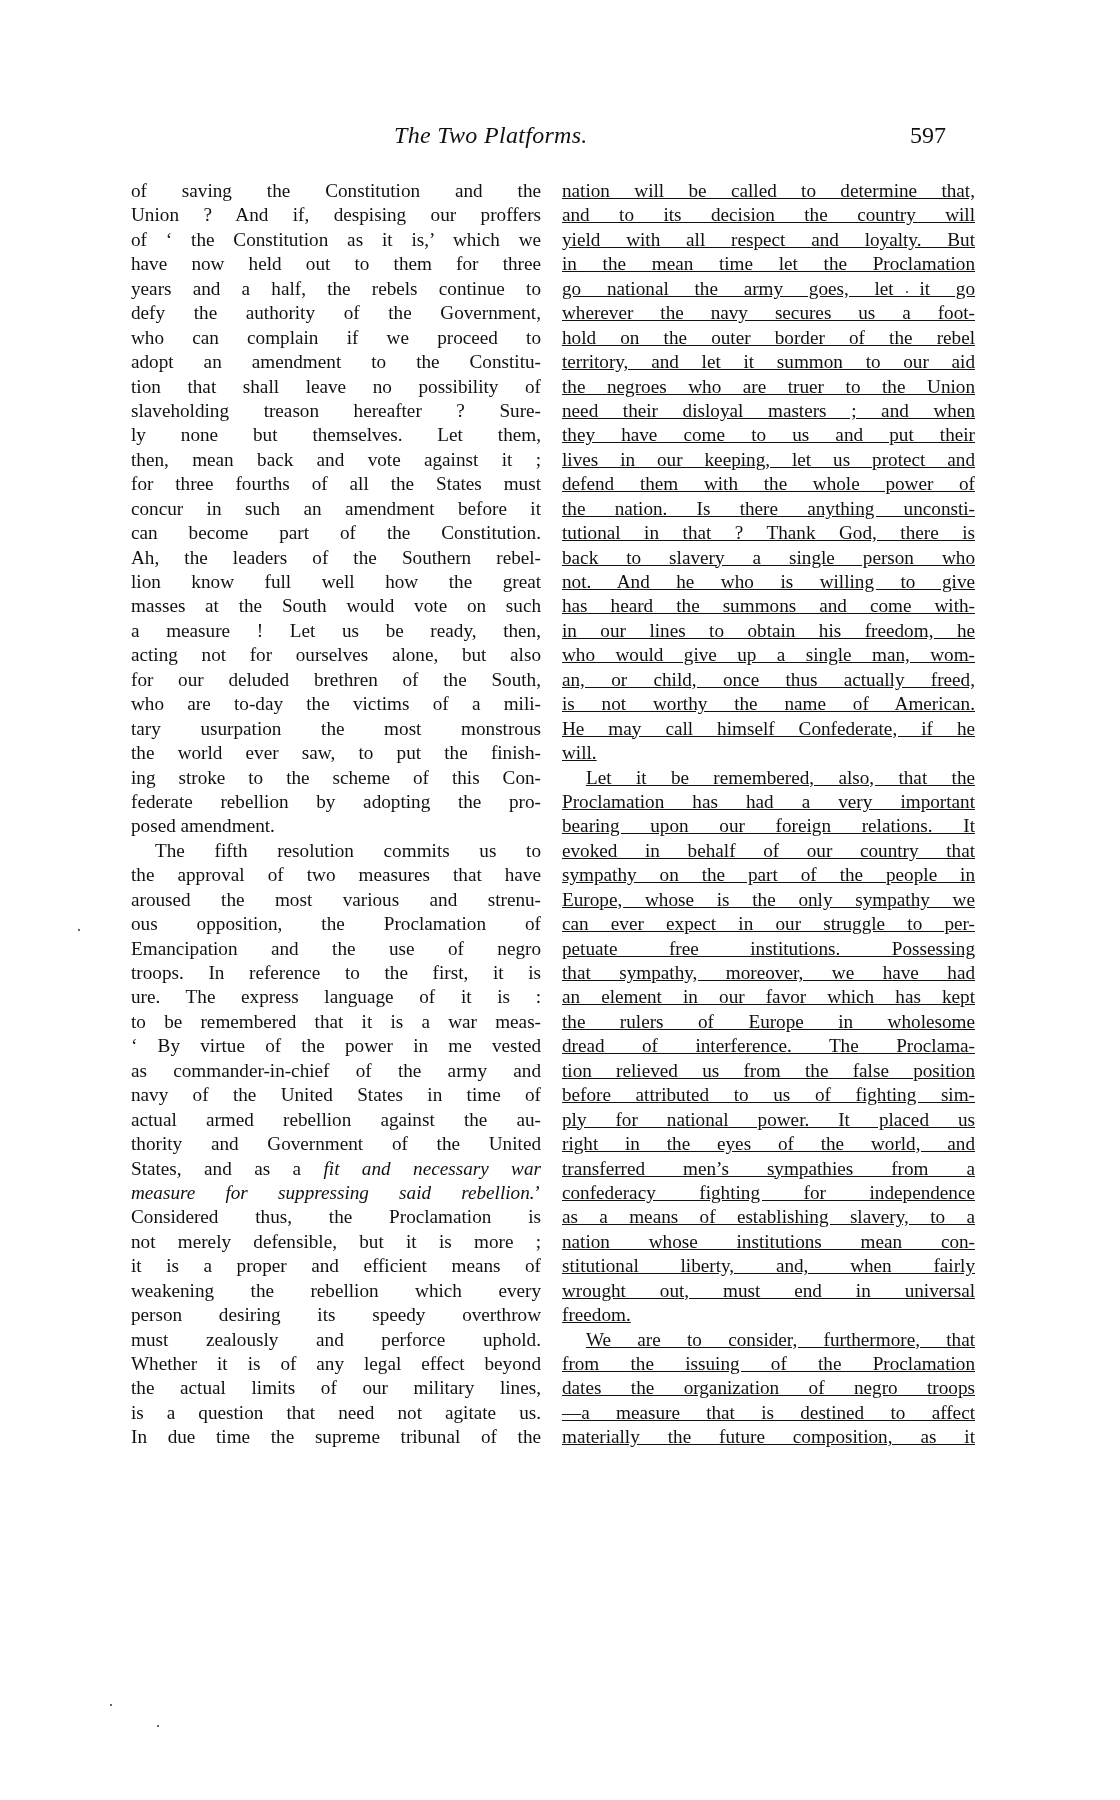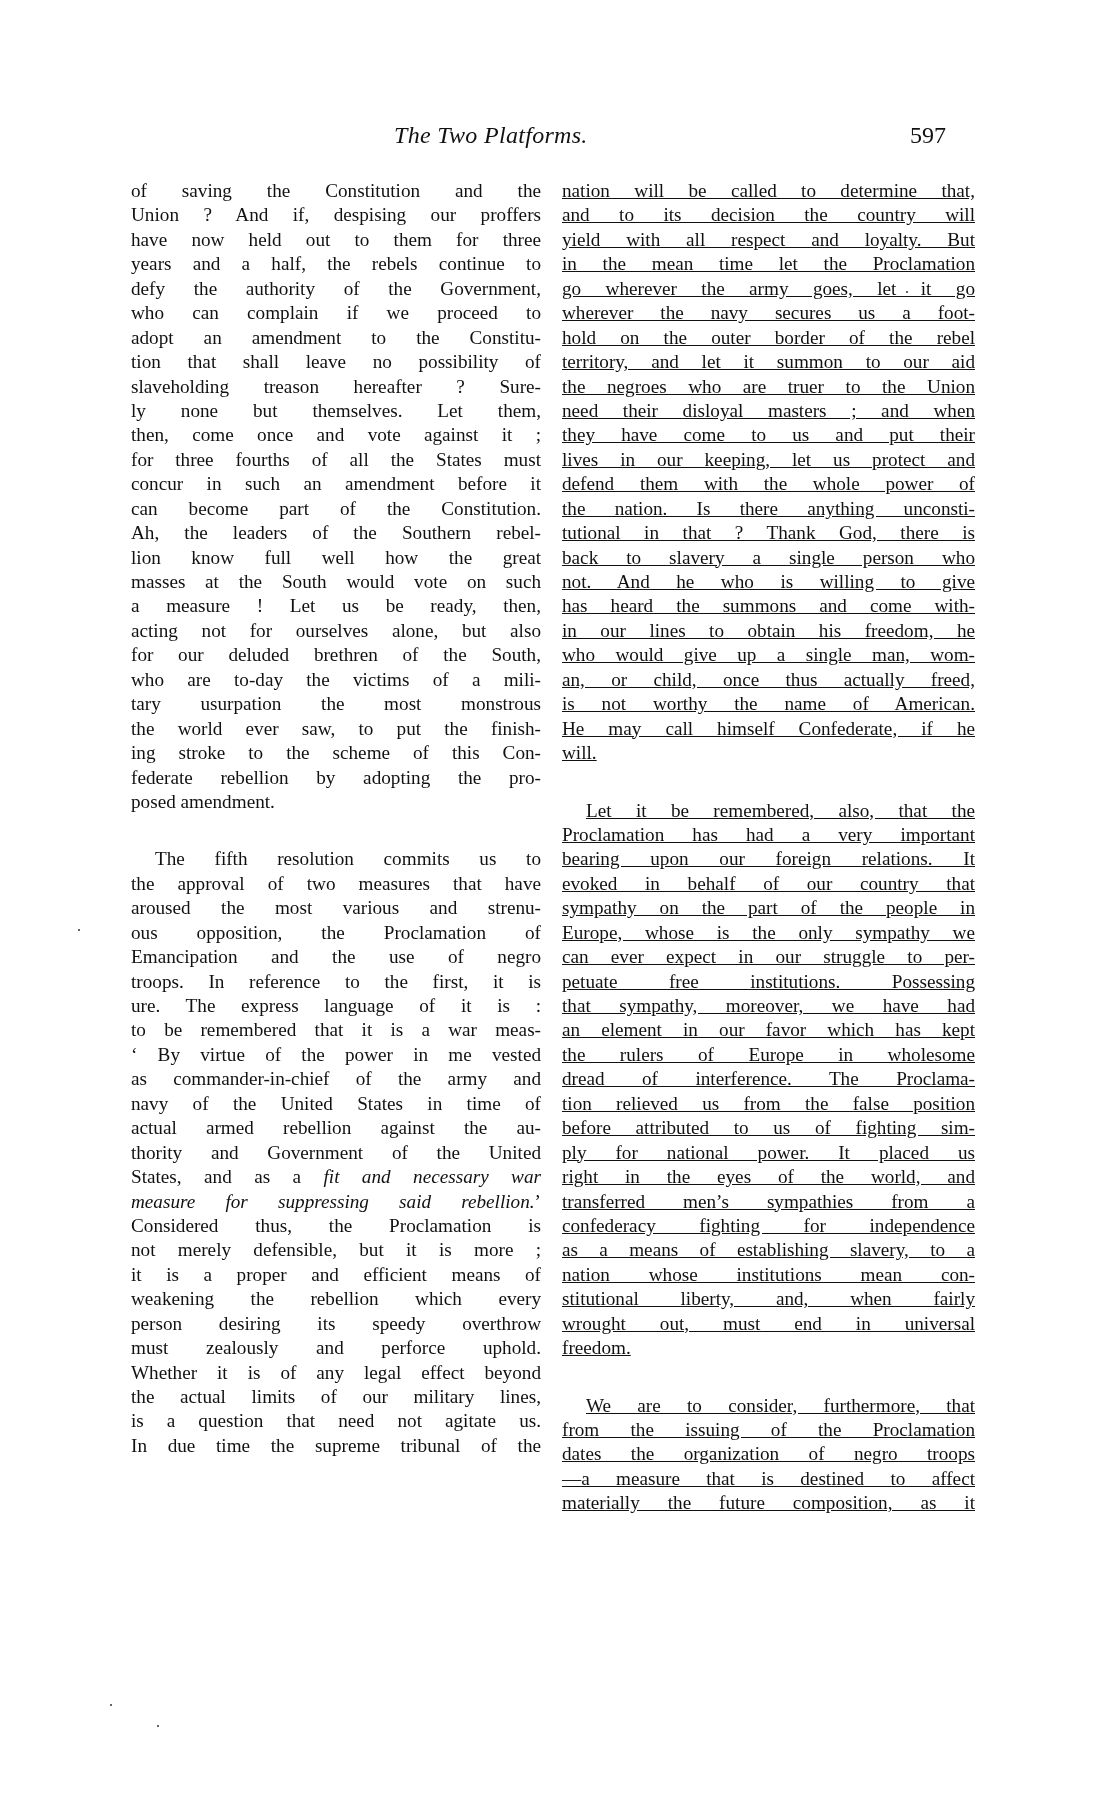--- a/index.html
+++ b/index.html
@@ -32,6 +32,7 @@
 <div class="column col-left" id="col-left">
     <div class="line"><span>of saving the Constitution and the</span></div>
     <div class="line"><span>Union ? And if, despising our proffers</span></div>
+    <div class="line"><span>of ‘ the Constitution as it is,’ which we</span></div>
     <div class="line"><span>have now held out to them for three</span></div>
     <div class="line"><span>years and a half, the rebels continue to</span></div>
     <div class="line"><span>defy the authority of the Government,</span></div>

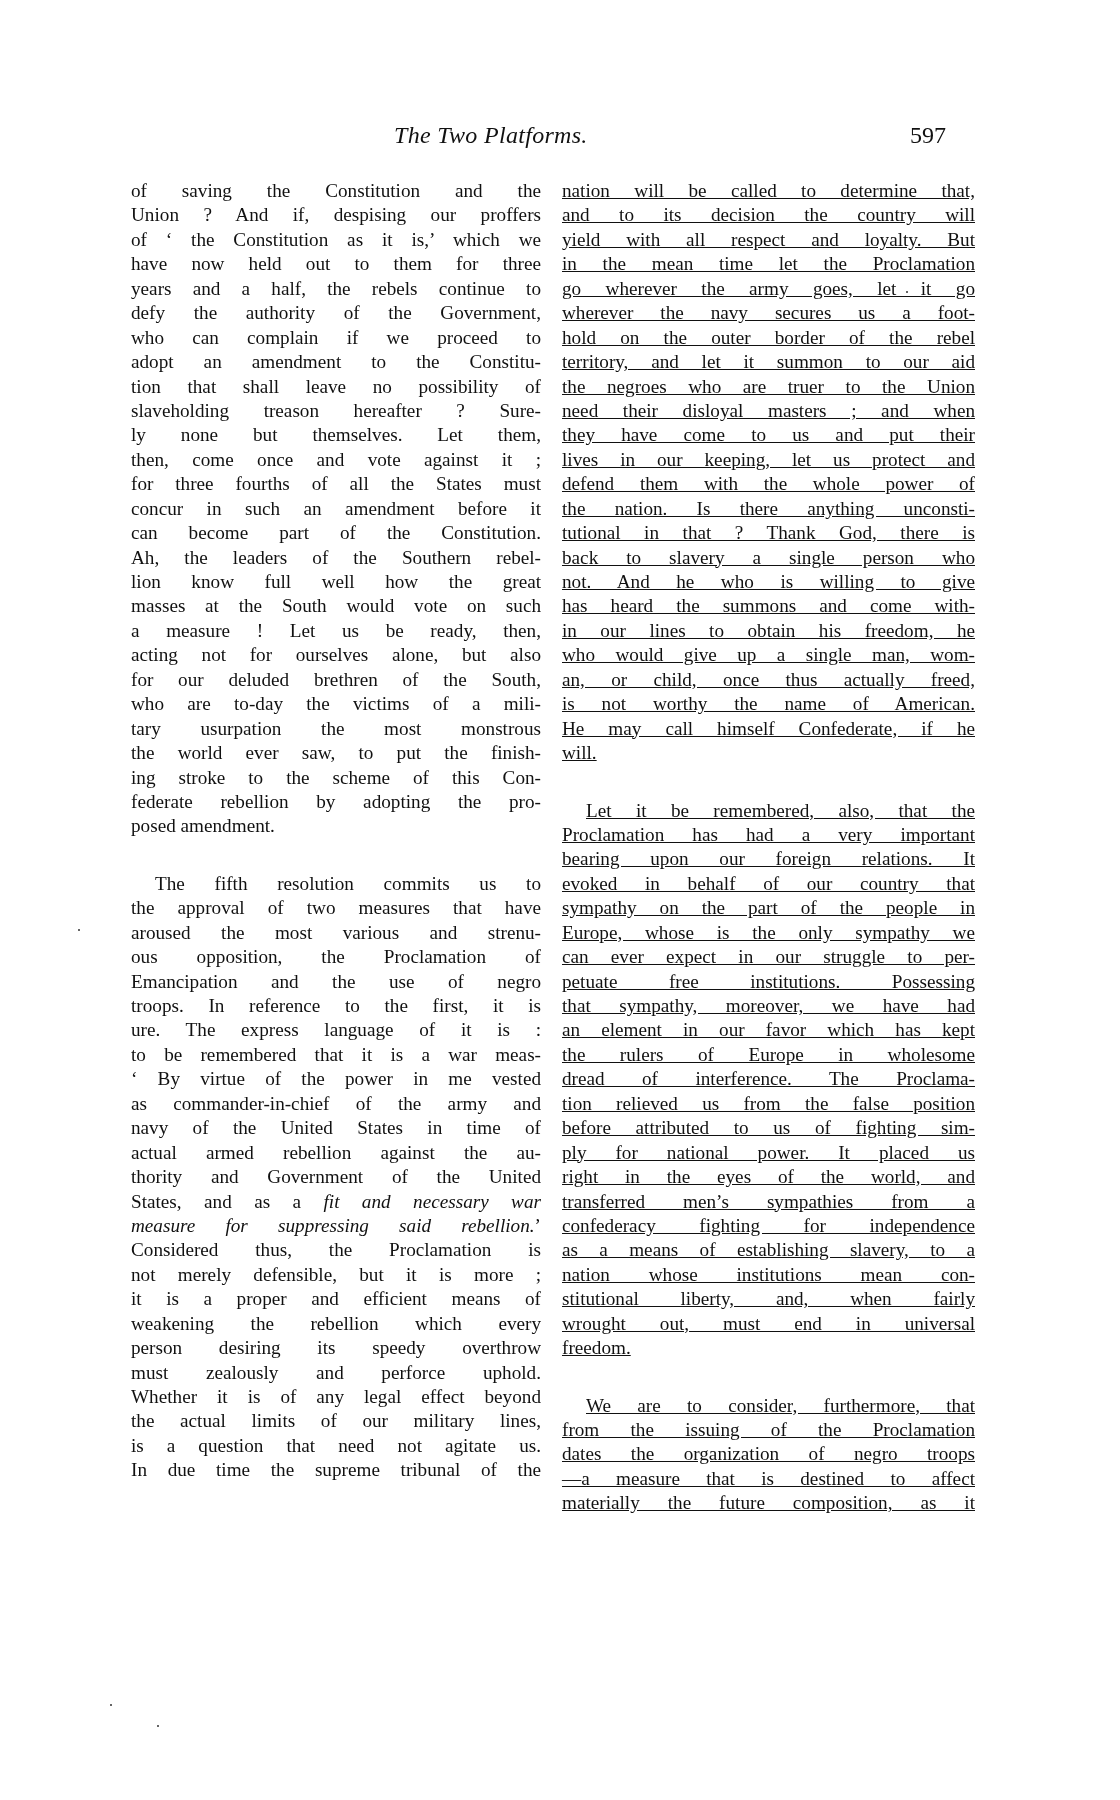--- a/index.html
+++ b/index.html
@@ -88,7 +88,7 @@
     <div class="line"><span>and to its decision the country will</span></div>
     <div class="line"><span>yield with all respect and loyalty. But</span></div>
     <div class="line"><span>in the mean time let the Proclamation</span></div>
-    <div class="line"><span>go wherever the army goes, let it go</span></div>
+    <div class="line"><span>go national the army goes, let it go</span></div>
     <div class="line"><span>wherever the navy secures us a foot-</span></div>
     <div class="line"><span>hold on the outer border of the rebel</span></div>
     <div class="line"><span>territory, and let it summon to our aid</span></div>

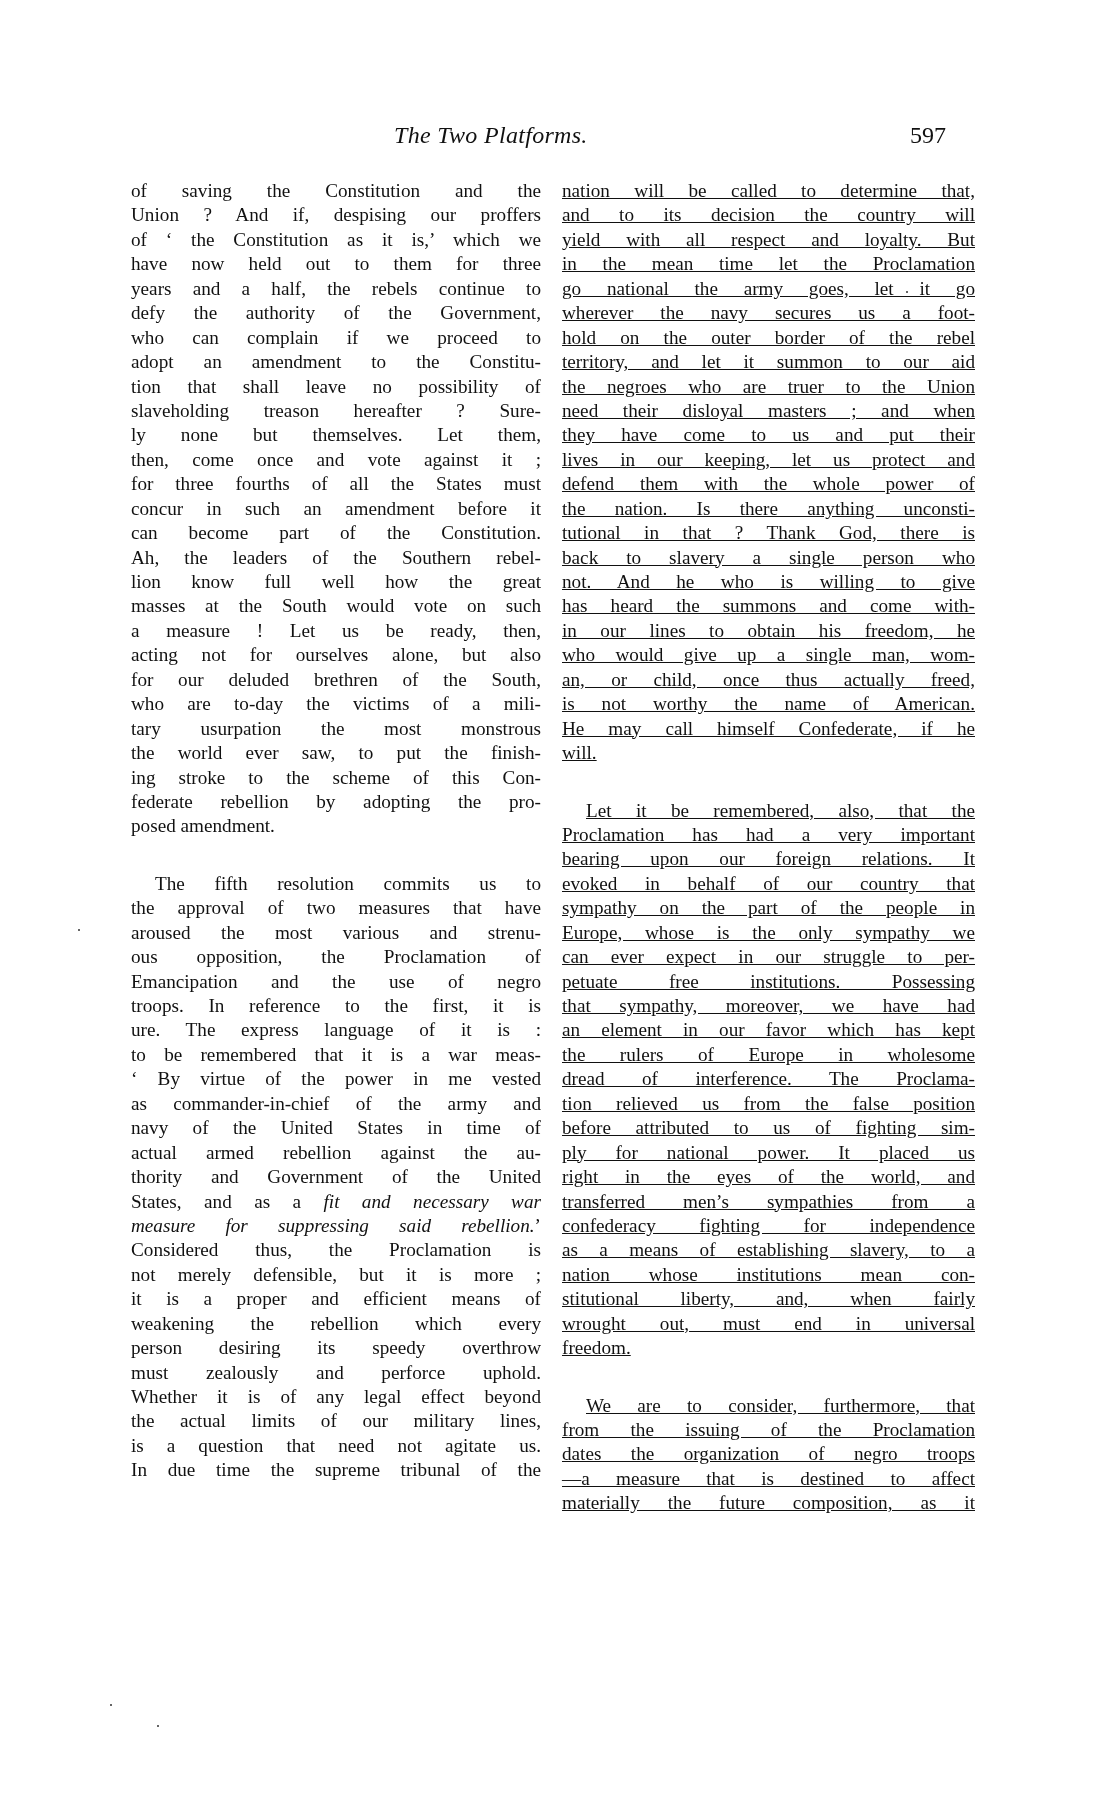--- a/index.html
+++ b/index.html
@@ -41,7 +41,7 @@
     <div class="line"><span>tion that shall leave no possibility of</span></div>
     <div class="line"><span>slaveholding treason hereafter ? Sure-</span></div>
     <div class="line"><span>ly none but themselves. Let them,</span></div>
-    <div class="line"><span>then, come once and vote against it ;</span></div>
+    <div class="line"><span>then, mean back and vote against it ;</span></div>
     <div class="line"><span>for three fourths of all the States must</span></div>
     <div class="line"><span>concur in such an amendment before it</span></div>
     <div class="line"><span>can become part of the Constitution.</span></div>

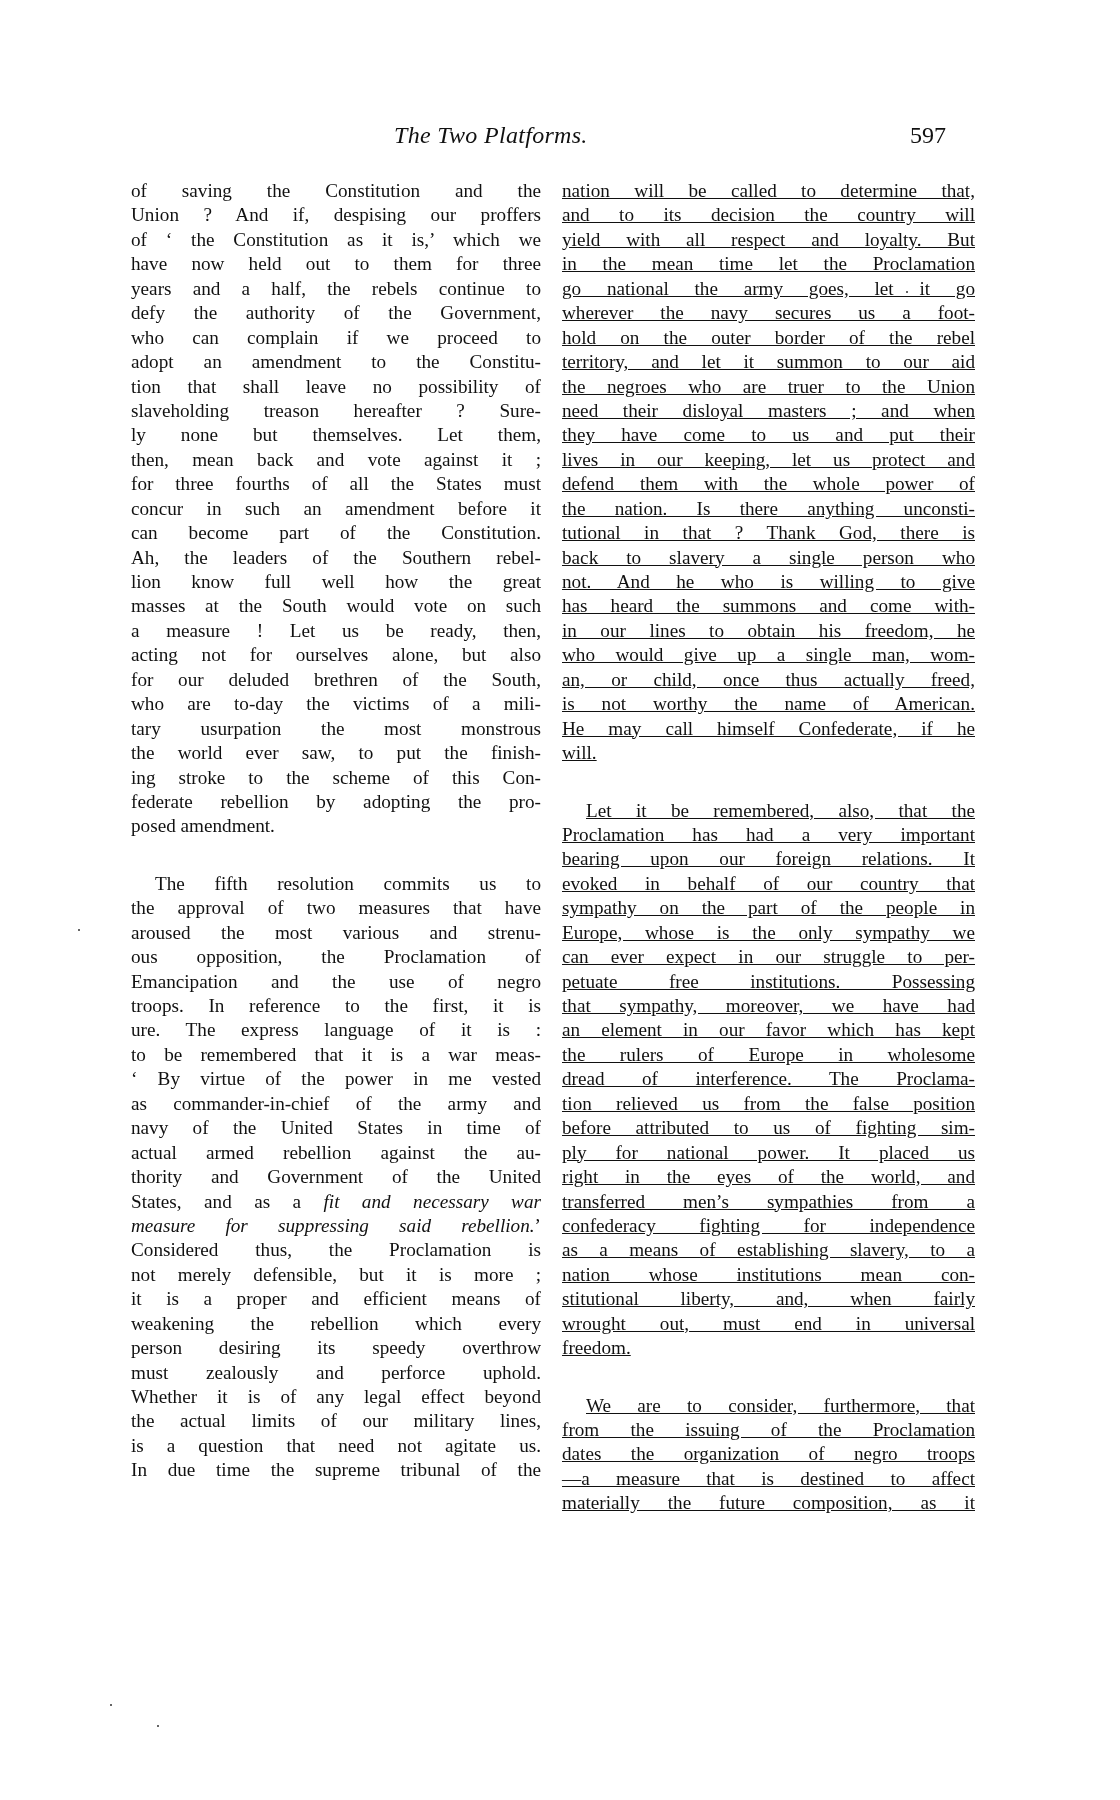--- a/index.html
+++ b/index.html
@@ -16,7 +16,7 @@
           text-align: justify; text-align-last: justify; white-space: nowrap;
           overflow: visible; }
   .line.last { text-align-last: left; }
-  .line.indent { padding-left: 24px; margin-top: 33px; }
+  .line.indent { padding-left: 24px; }
   .line span { display: inline; }
   .italic { font-style: italic; }
   .speck { position: absolute; width: 2px; height: 2px; background: #333; border-radius: 1px; }

